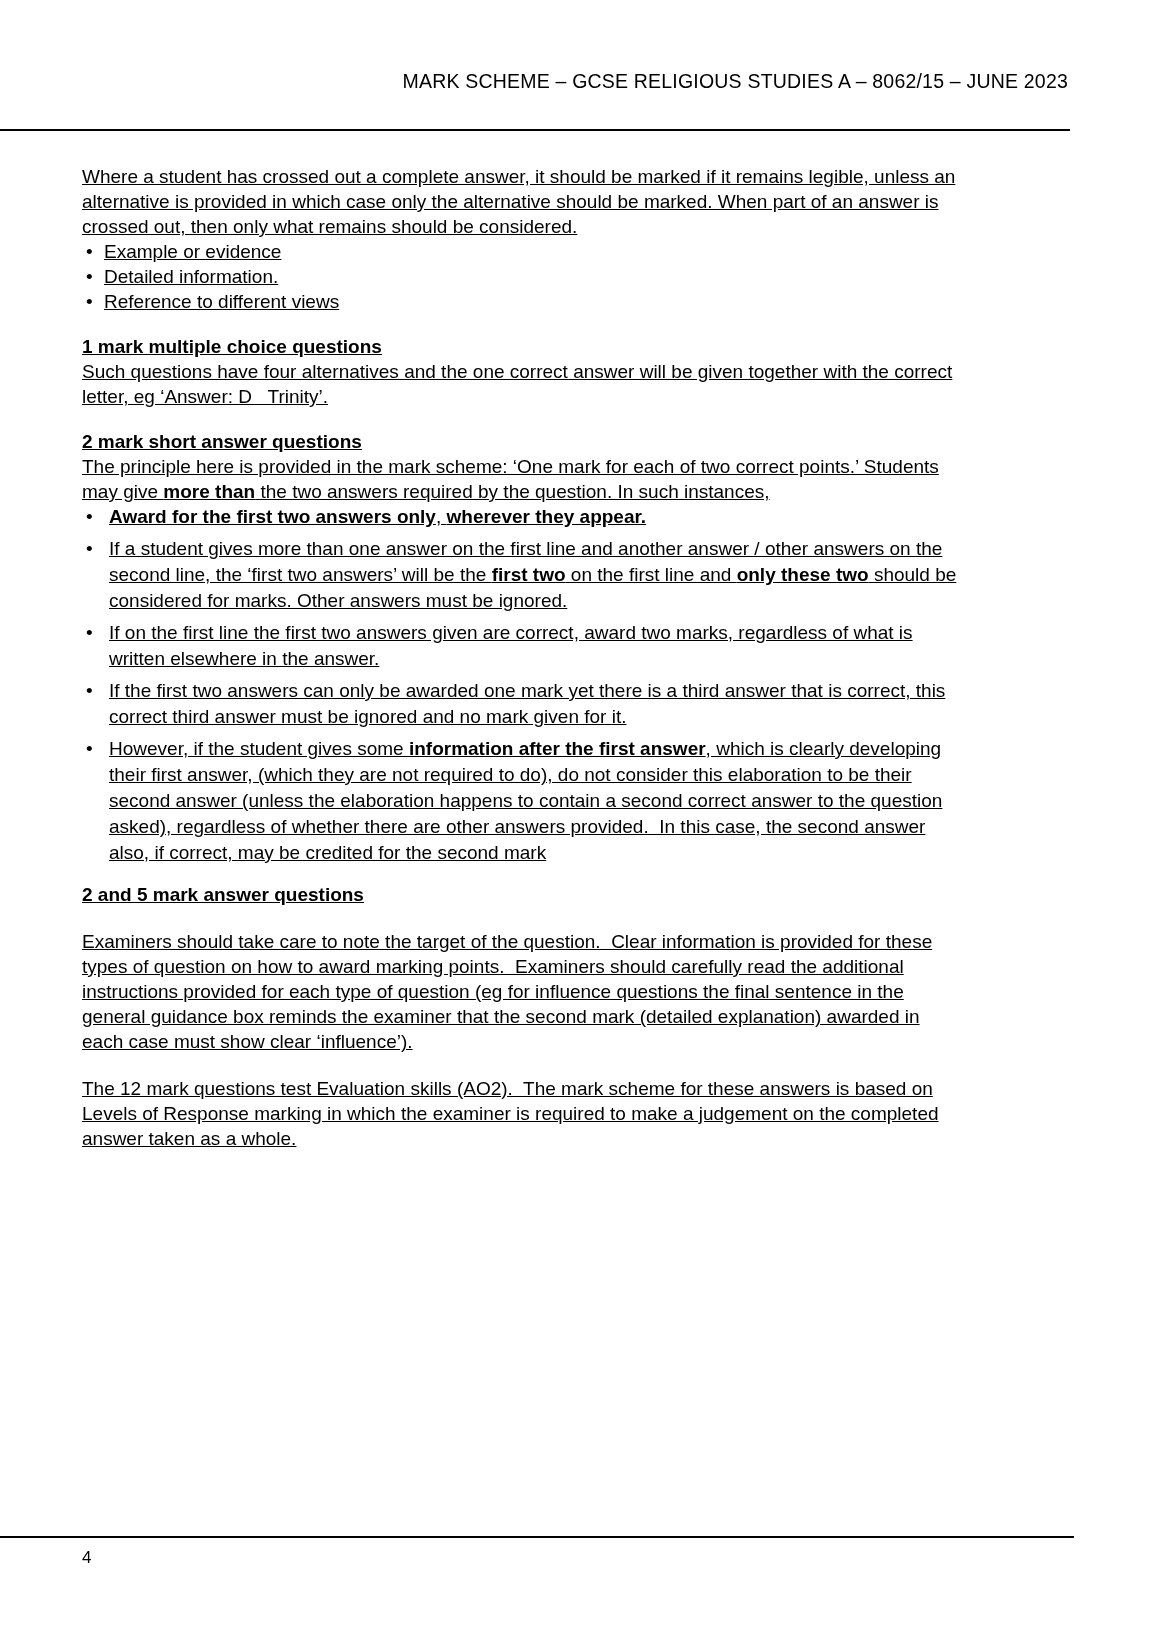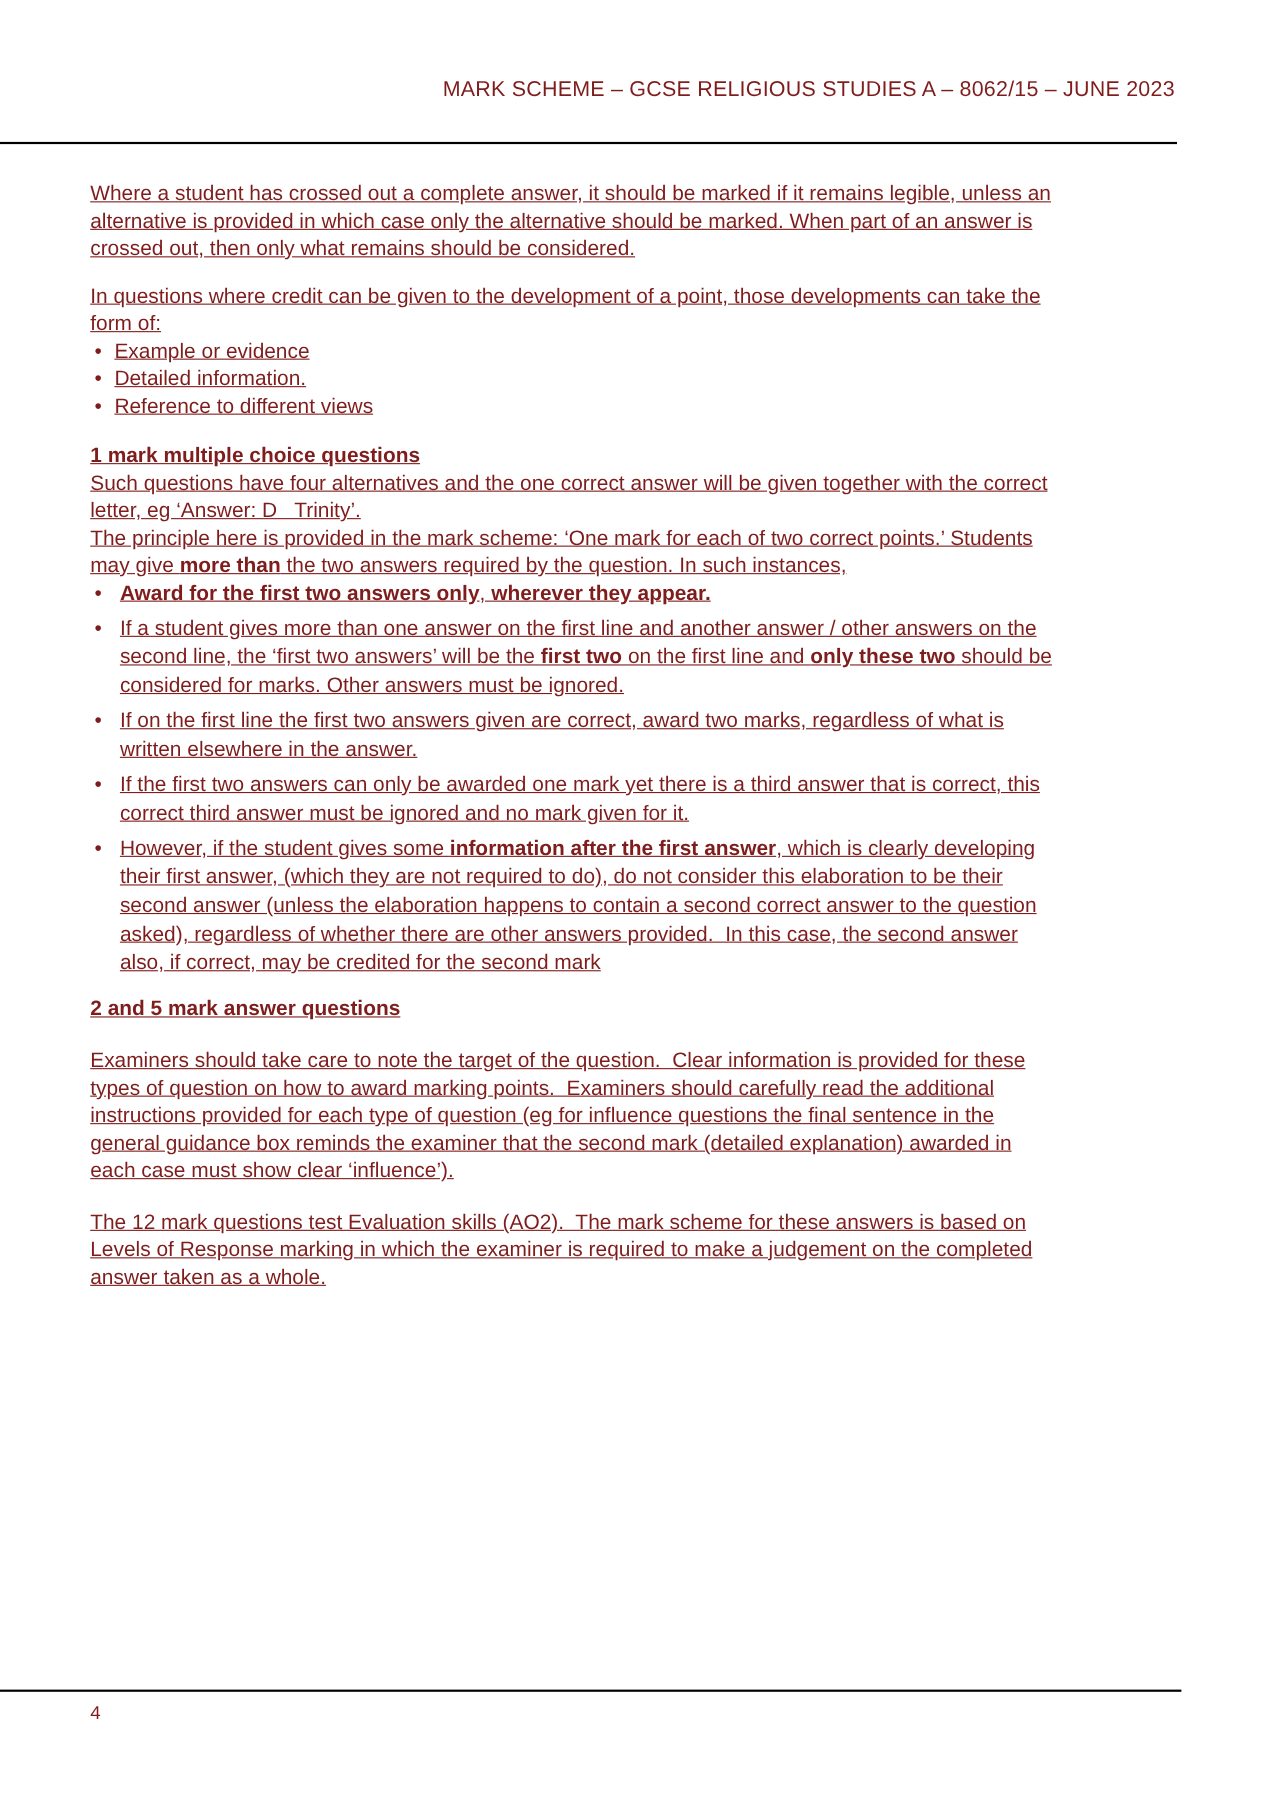--- a/index.html
+++ b/index.html
@@ -8,7 +8,7 @@
     width:1158px;height:1638px;
     background:#ffffff;
     font-family:"Liberation Sans","DejaVu Sans",sans-serif;
-    color:#7f1d1d;
+    color:#000000;
     overflow:hidden;
   }
   .header-title{

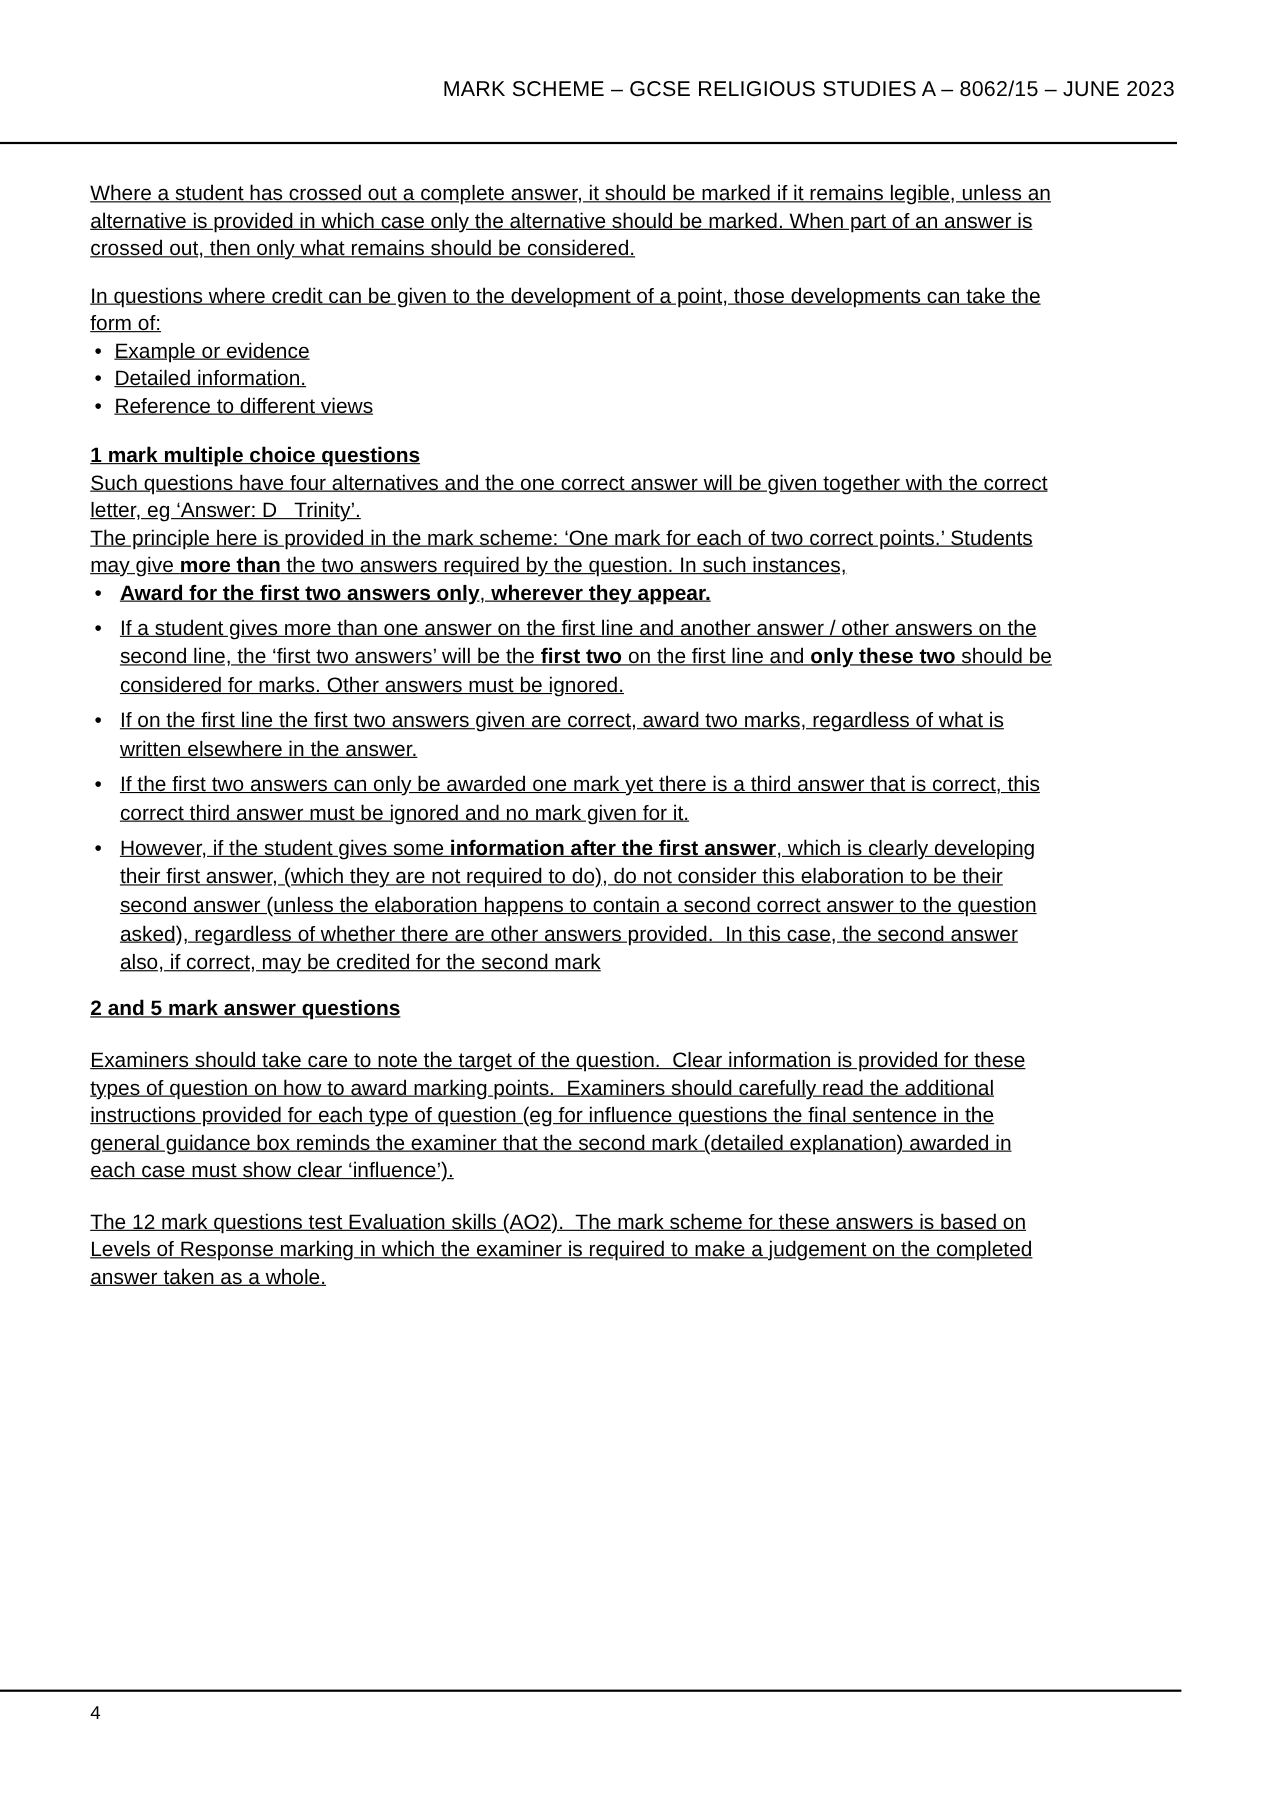--- a/index.html
+++ b/index.html
@@ -68,8 +68,6 @@
 alternative is provided in which case only the alternative should be marked. When part of an answer is
 crossed out, then only what remains should be considered.</p>
 
-    <p class="para mt18">In questions where credit can be given to the development of a point, those developments can take the
-form of:</p>
 
     <ul class="doclist tight">
         <li>Example or evidence</li>

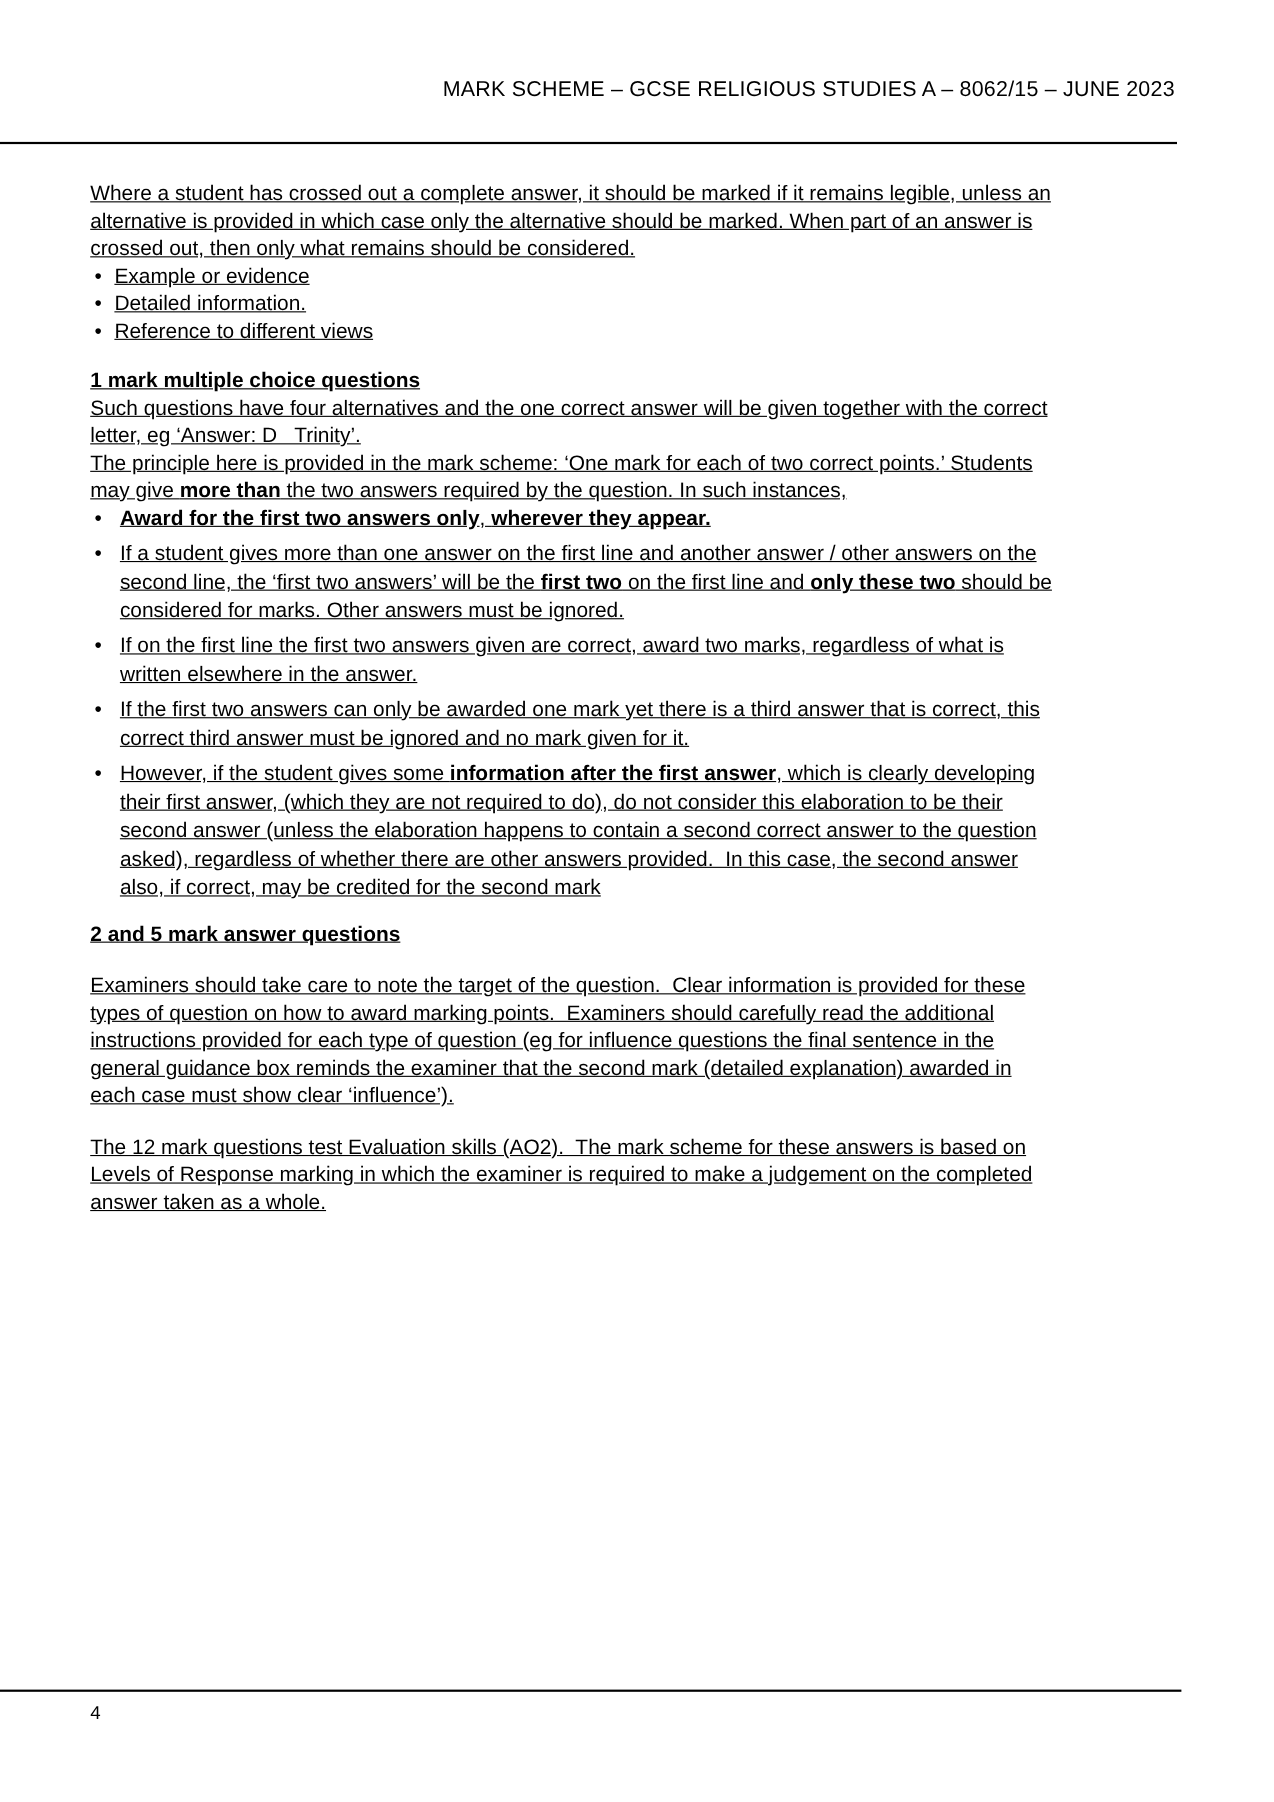--- a/index.html
+++ b/index.html
@@ -79,6 +79,7 @@
     <p class="para">Such questions have four alternatives and the one correct answer will be given together with the correct
 letter, eg ‘Answer: D   Trinity’.</p>
 
+    <p class="heading mt20">2 mark short answer questions</p>
     <p class="para"><span>The principle here is provided in the mark scheme: ‘One mark for each of two correct points.’ Students
 may give </span><span class="b">more than</span><span> the two answers required by the question. In such instances,</span></p>
 

